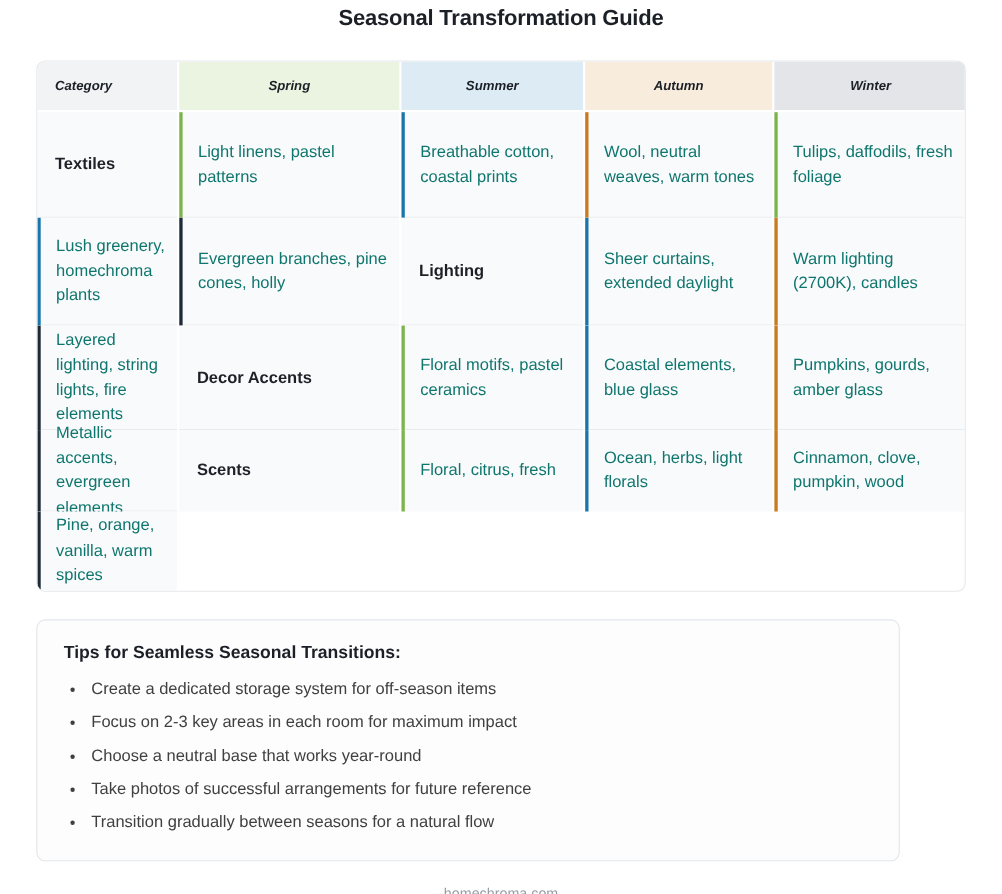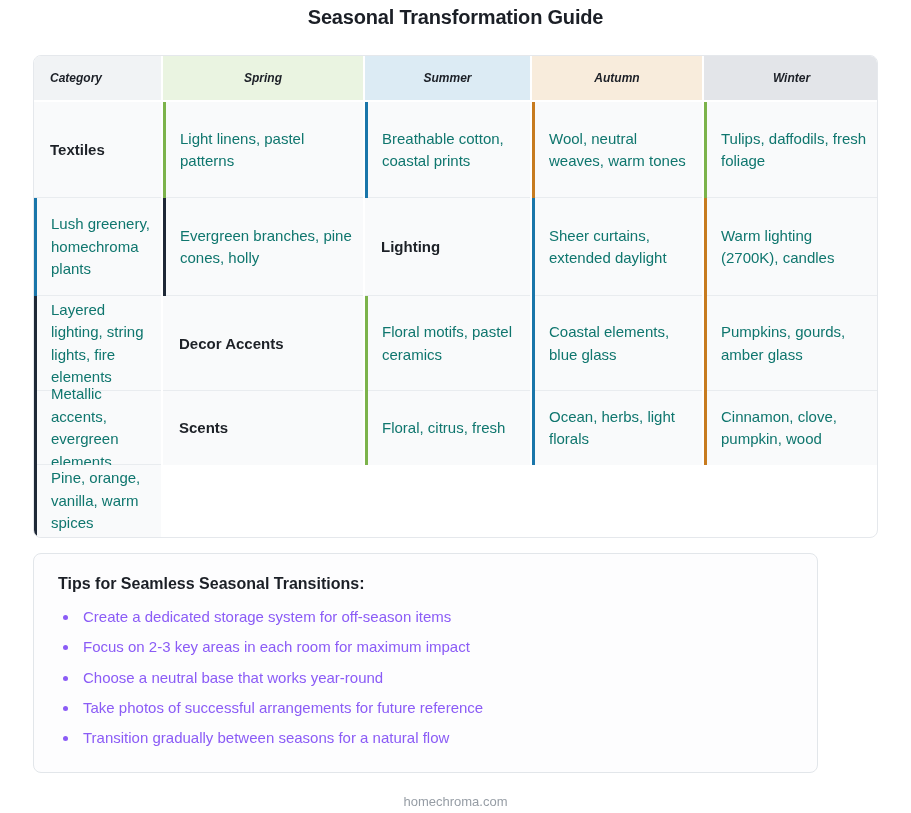--- a/index.html
+++ b/index.html
@@ -60,7 +60,7 @@
 
   
   .tips-box {
-    margin-top: 15px;
+    margin-top: 25px;
     width: 785px;
     border: 1px solid #e2e6ea;
     border-radius: 8px;

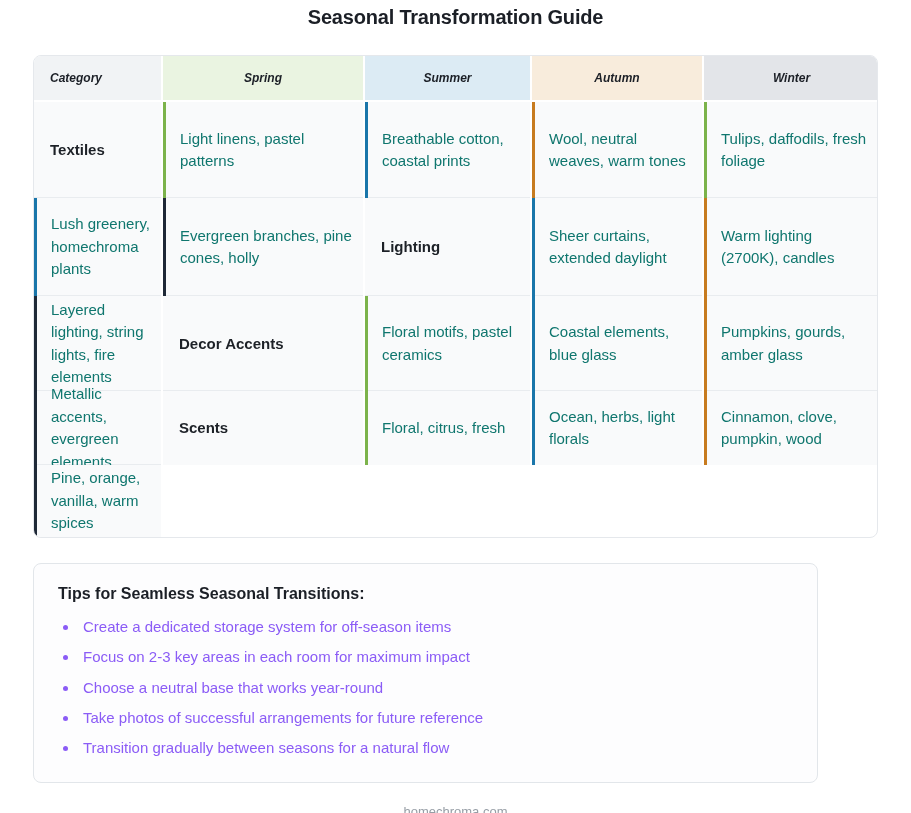--- a/index.html
+++ b/index.html
@@ -78,7 +78,7 @@
   }
   .tips-list li {
     font-size: 15px;
-    color: #8b5cf6;
+    color: #404040;
     margin-bottom: 10px;
     line-height: 1.35;
     padding-left: 4px;

